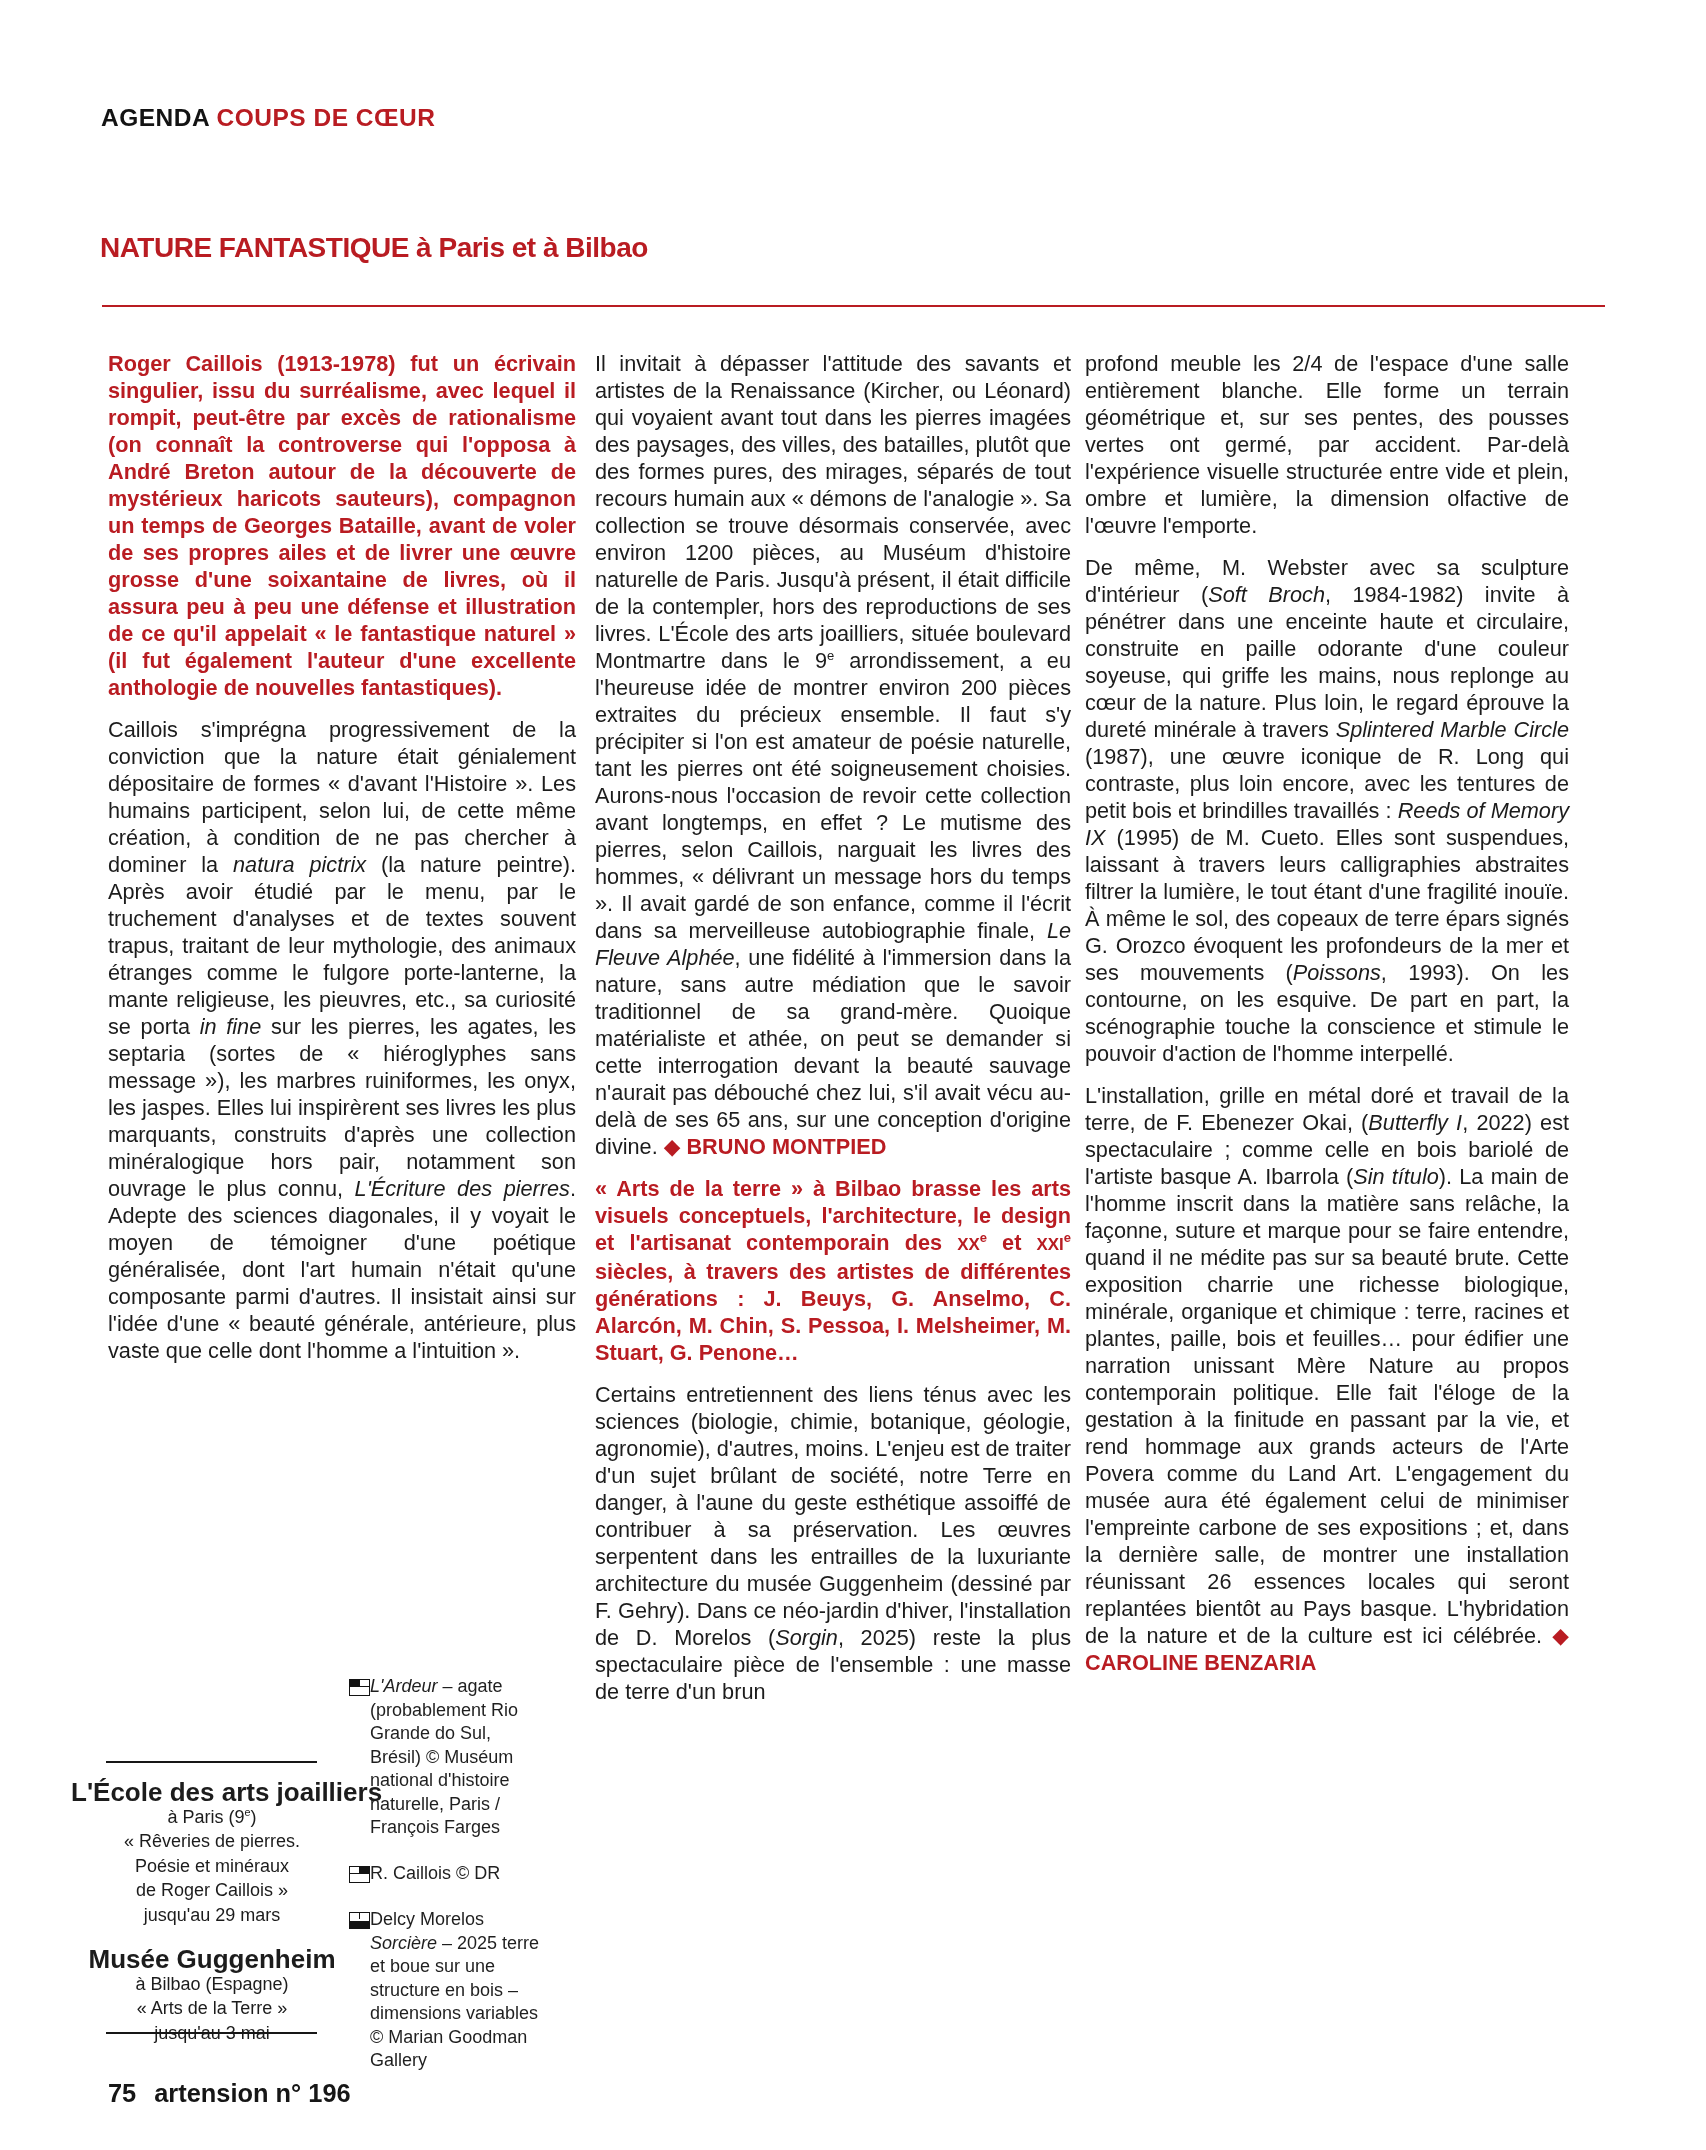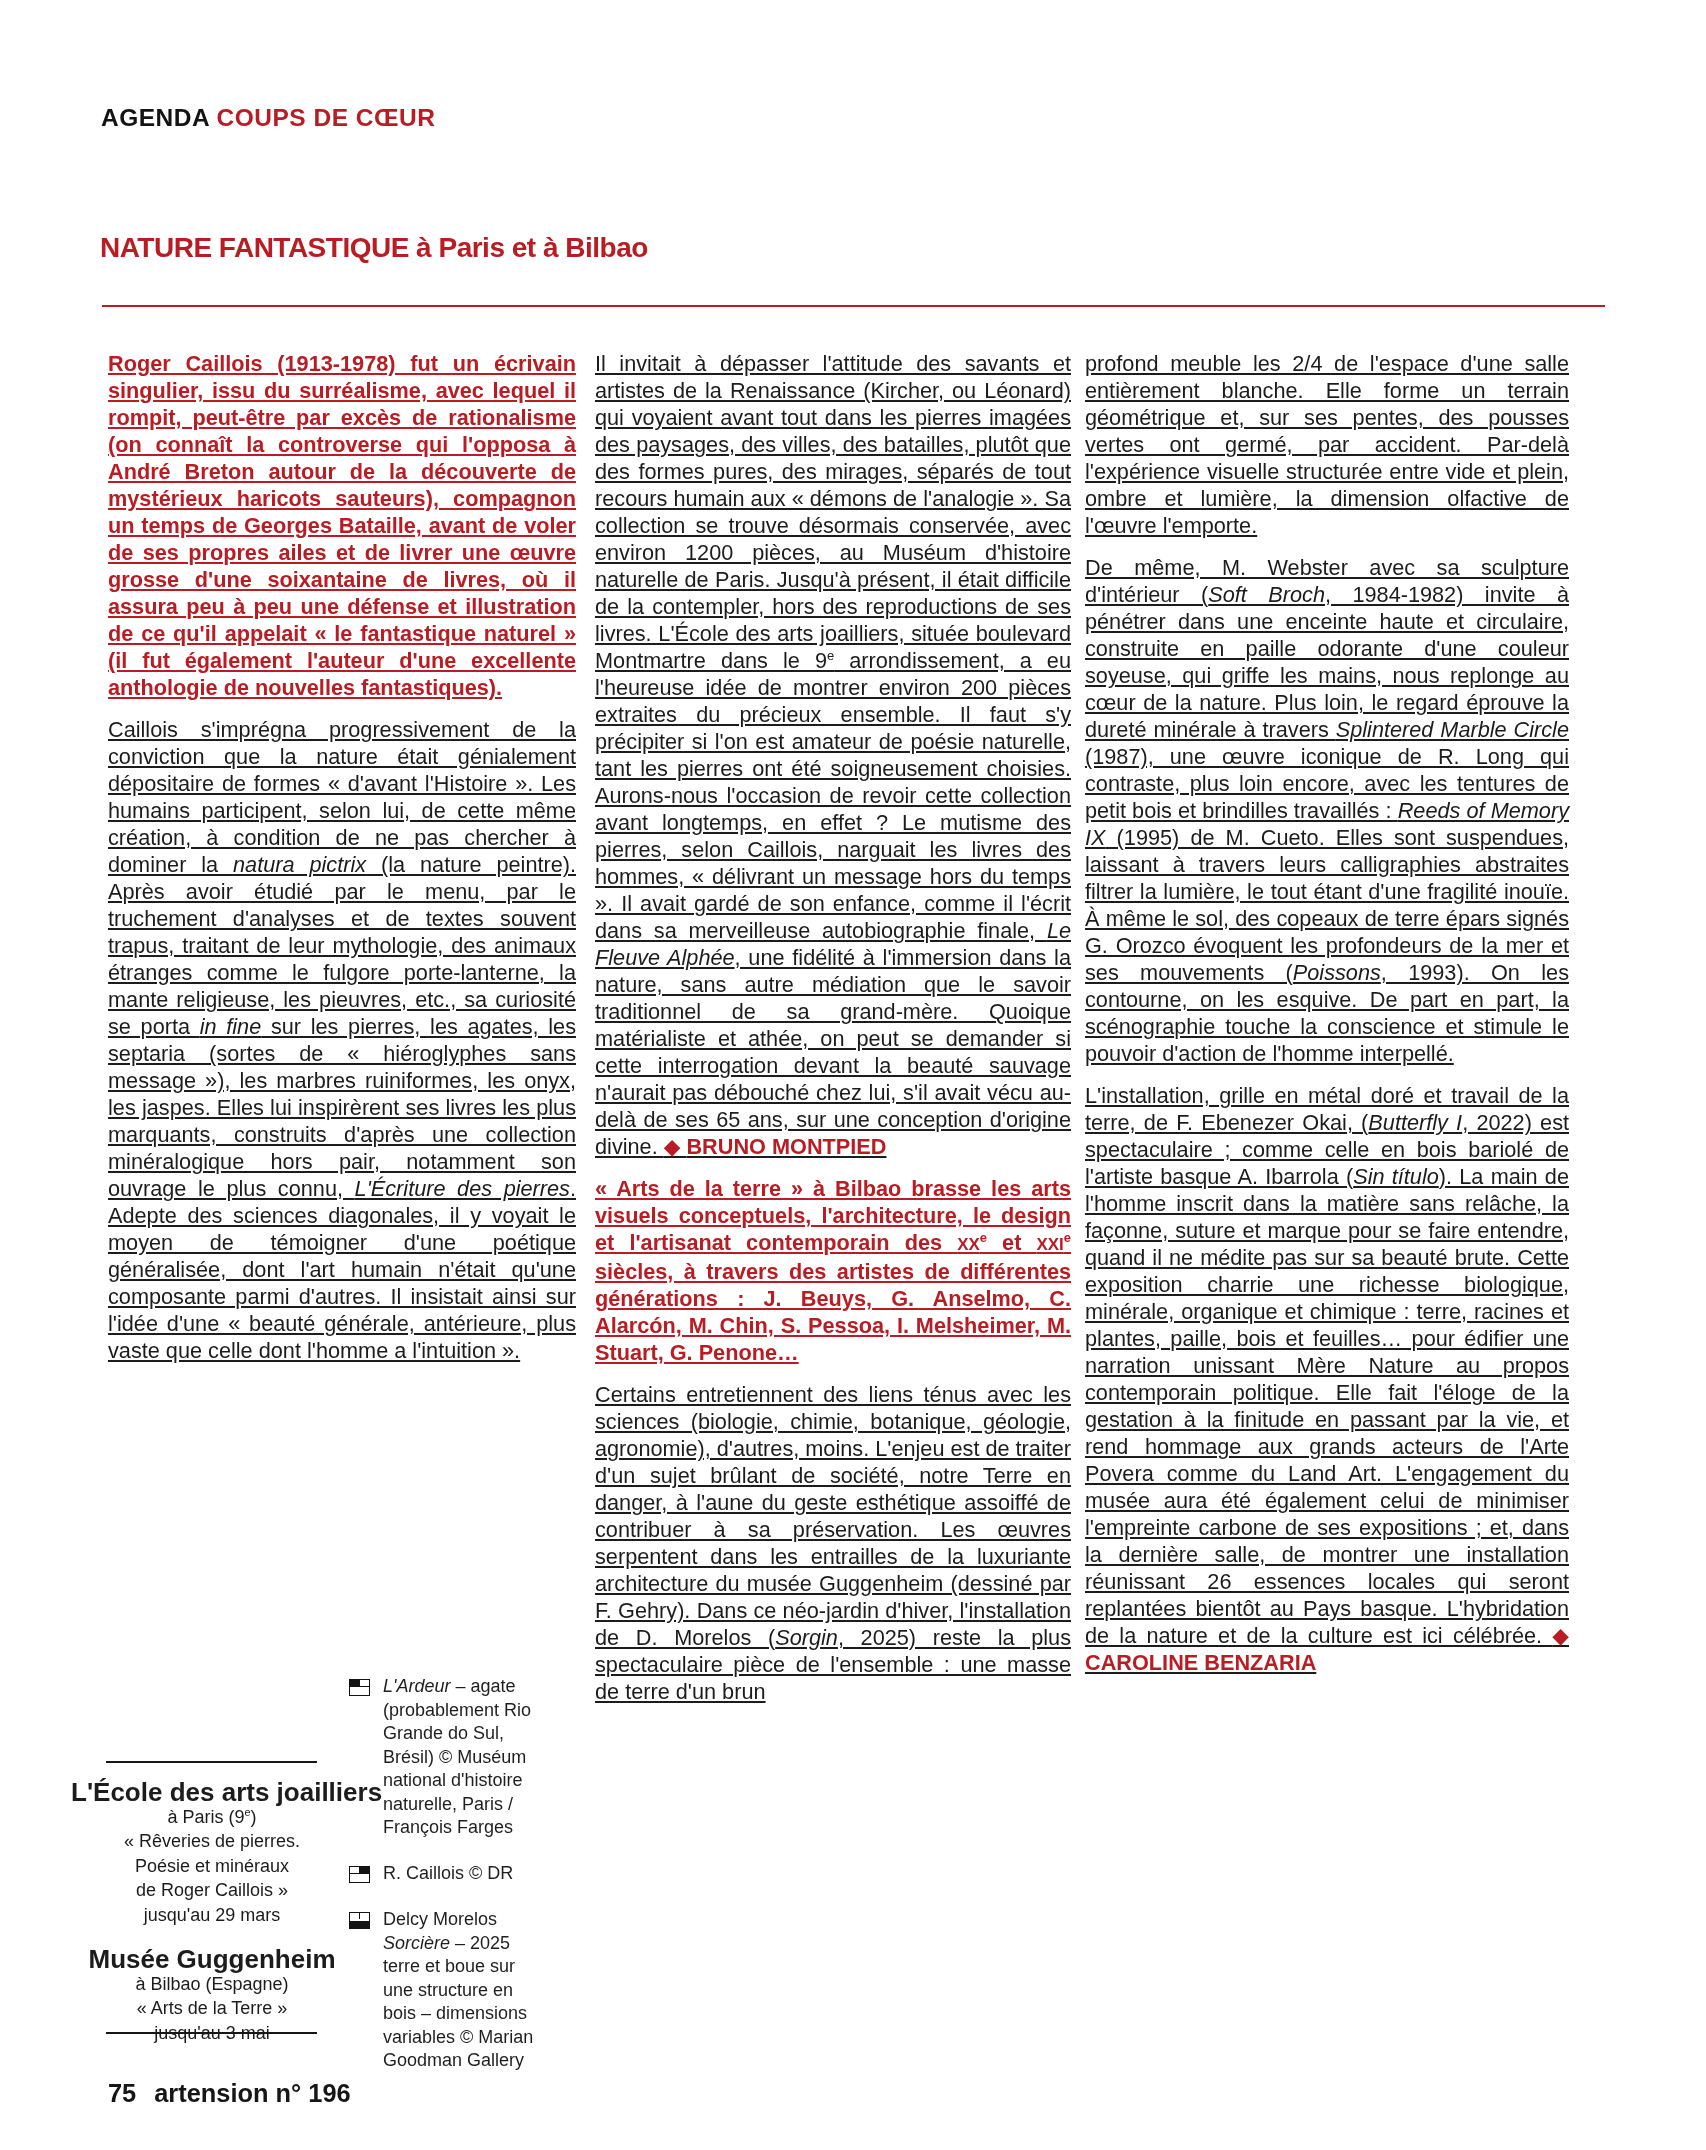--- a/index.html
+++ b/index.html
@@ -12,7 +12,7 @@
           font-weight:700;color:var(--red);letter-spacing:-0.5px;white-space:nowrap;}
   .title-rule{position:absolute;left:102px;top:305px;width:1503px;height:1.9px;background:var(--red);}
   .col{position:absolute;top:350px;font-size:21.7px;line-height:27px;text-align:justify;color:#1c1c1c;}
-  .col p{margin:0 0 15px 0;text-decoration:underline;}
+  .col p{margin:0 0 15px 0;}
   .col1{left:108px;width:468px;}
   .col2{left:595px;width:476px;}
   .col3{left:1085px;width:484px;}

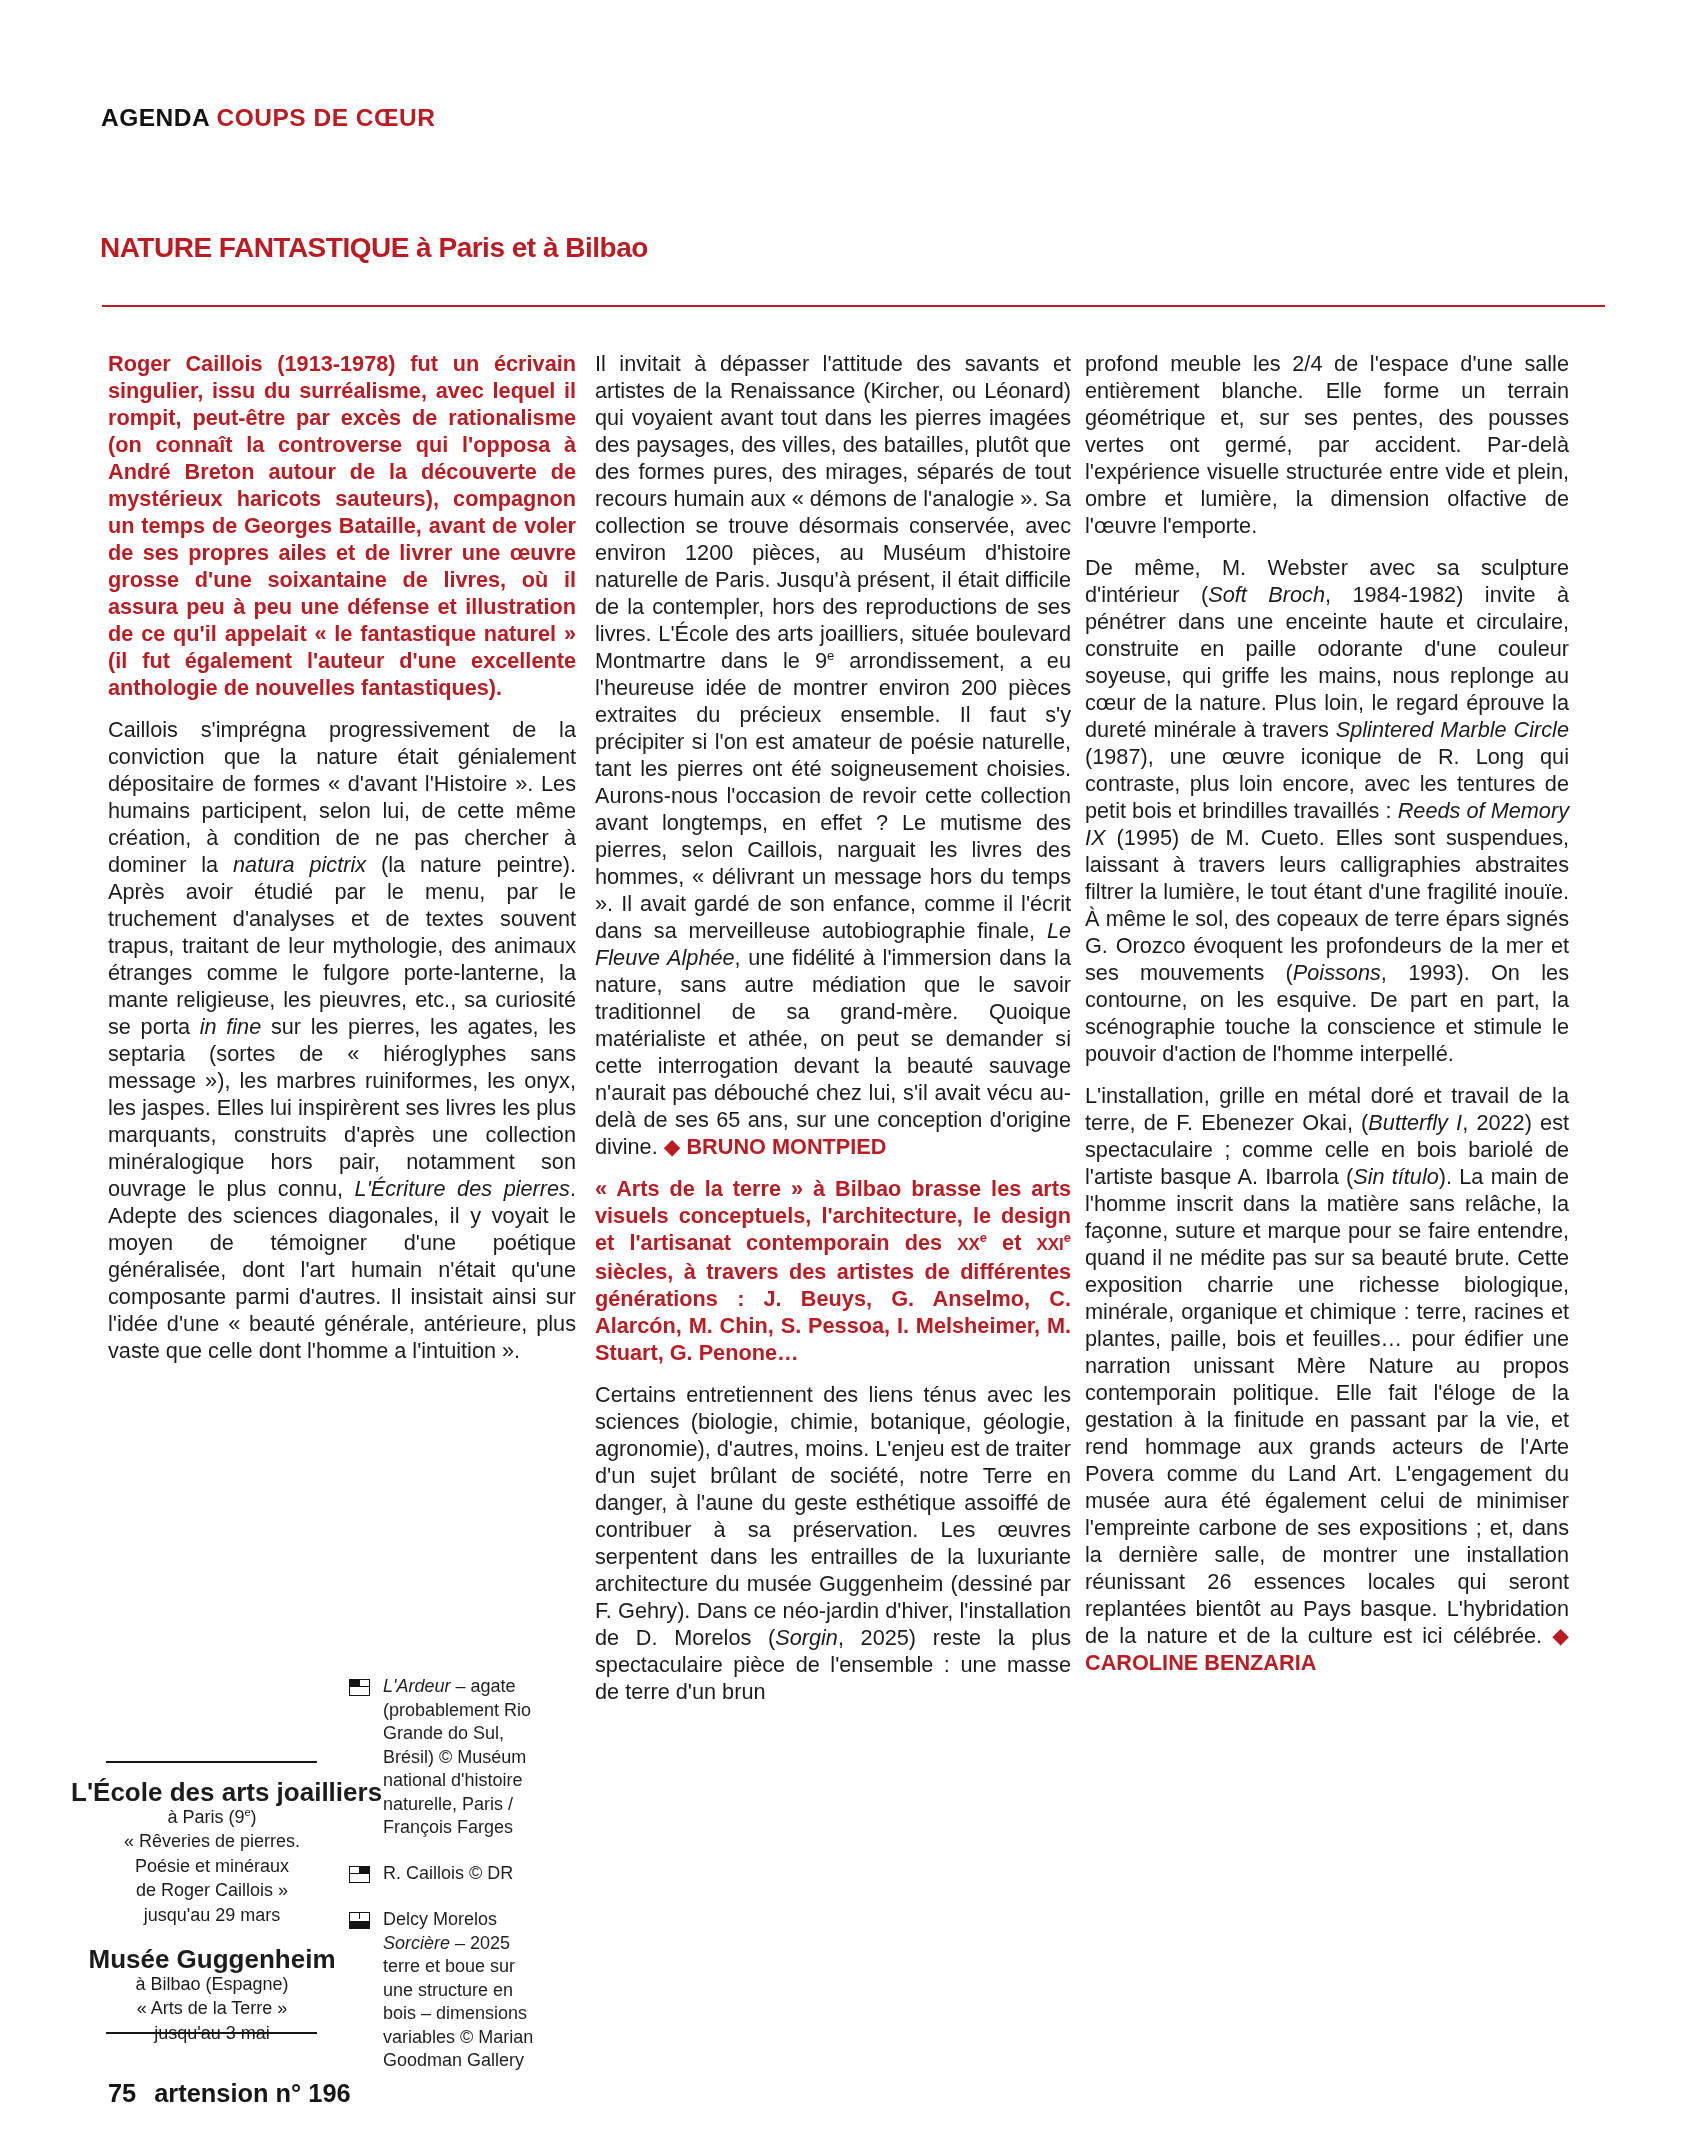--- a/index.html
+++ b/index.html
@@ -32,7 +32,7 @@
   .venue + .venue{margin-top:20px;}
   .captions{position:absolute;left:349px;top:1675px;width:196px;font-size:18px;
             line-height:23.5px;color:#1f1f1f;text-align:left;}
-  .caption{display:flex;gap:13px;margin-bottom:22.6px;}
+  .caption{display:flex;margin-bottom:22.6px;}
   .cap-text{flex:1;}
   .cap-icon{position:relative;flex:none;width:21px;height:17px;border:1.9px solid #131313;
             background:#fff;margin-top:3.8px;box-sizing:border-box;}

